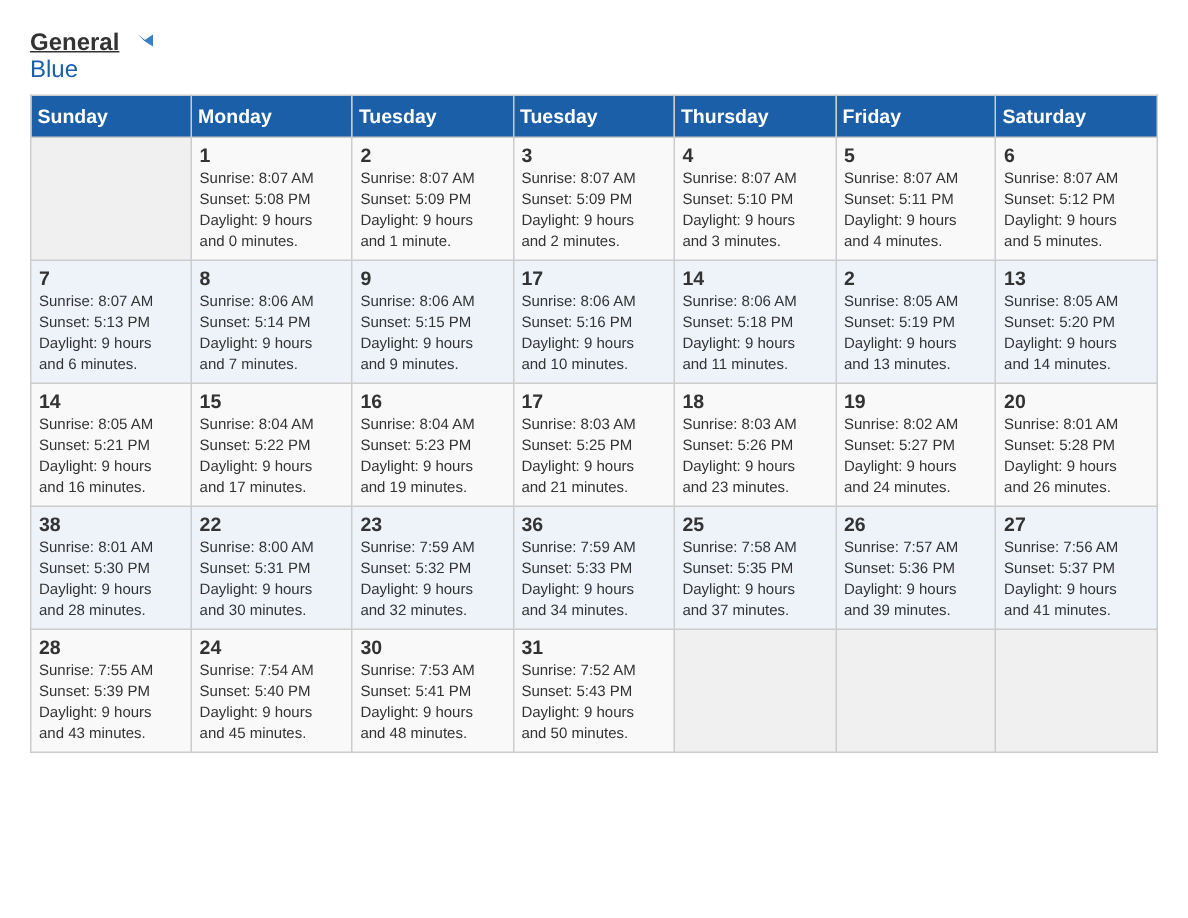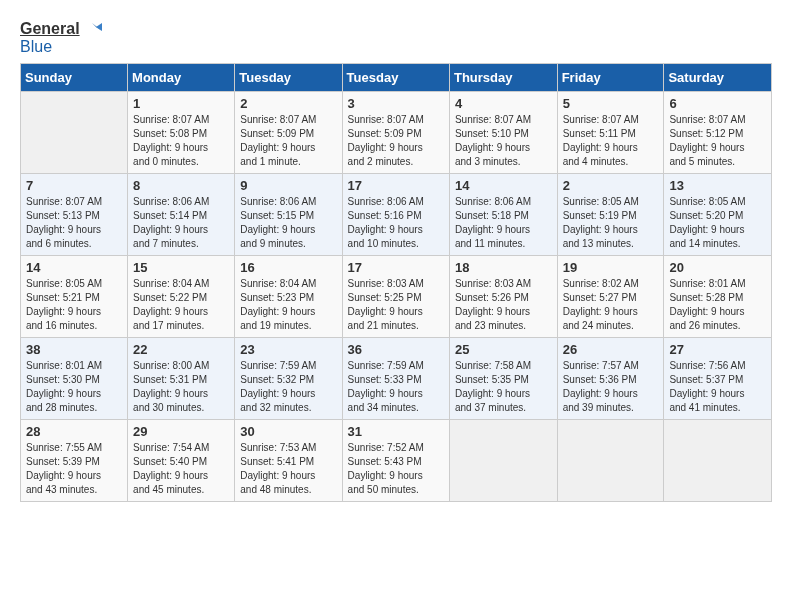--- a/index.html
+++ b/index.html
@@ -235,7 +235,7 @@
           <div class="day-info">Sunrise: 7:55 AM<br>Sunset: 5:39 PM<br>Daylight: 9 hours<br>and 43 minutes.</div>
         </td>
         <td>
-          <span class="day-number">29</span>
+          <span class="day-number">24</span>
           <div class="day-info">Sunrise: 7:54 AM<br>Sunset: 5:40 PM<br>Daylight: 9 hours<br>and 45 minutes.</div>
         </td>
         <td>

